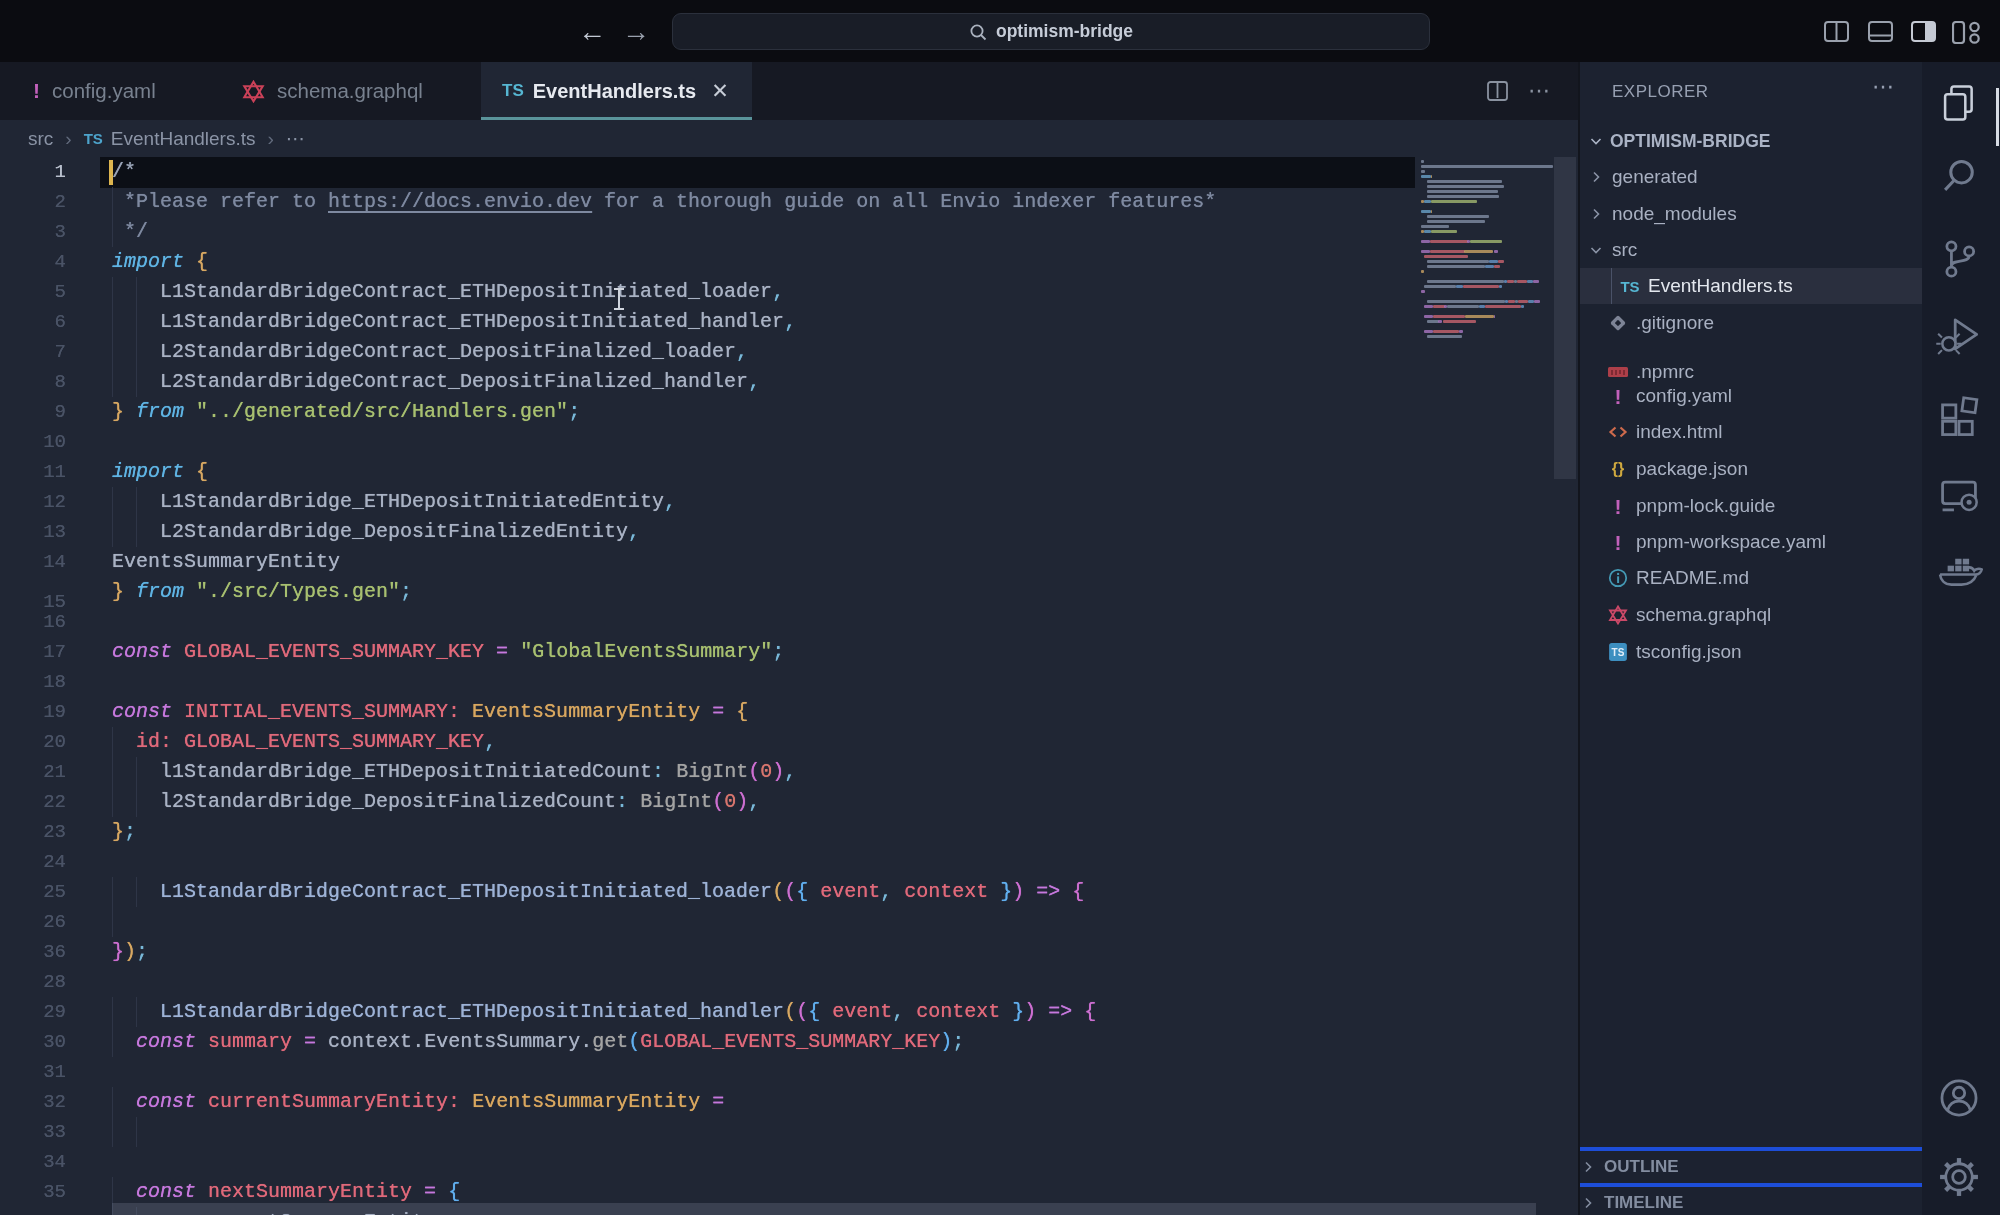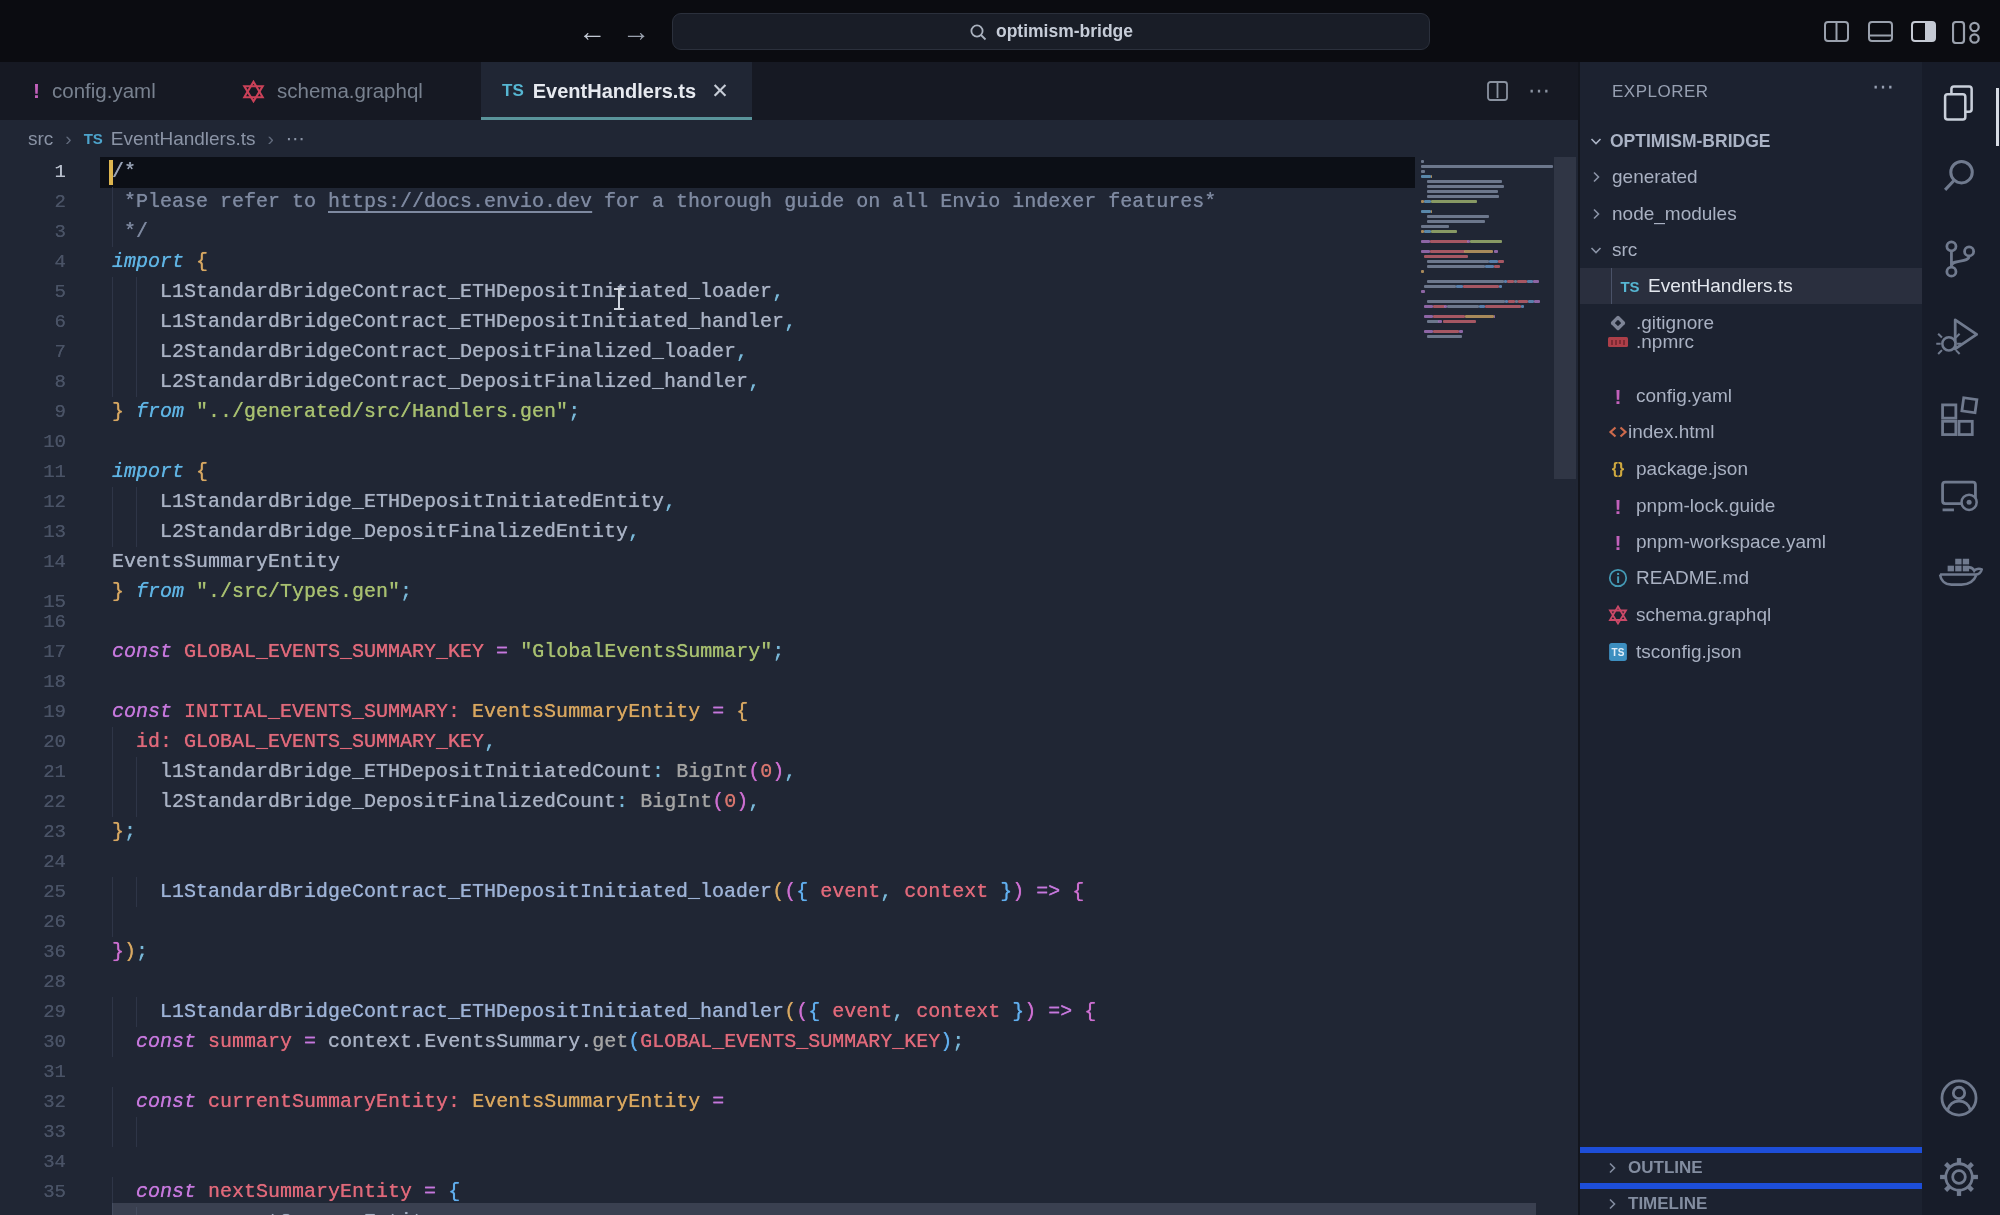--- a/index.html
+++ b/index.html
@@ -349,7 +349,7 @@
           <span class="tlabel">.gitignore</span>
         </span>
       </div>
-<div class="trow " style="top:262px">
+<div class="trow " style="top:292px">
         <span style="margin-left:28px;display:inline-flex;align-items:center;gap:8px">
           <svg class="fic" viewBox="0 0 20 20">
             <rect x="0" y="5" width="20" height="10" rx="1.5" fill="#ad3f49"></rect>

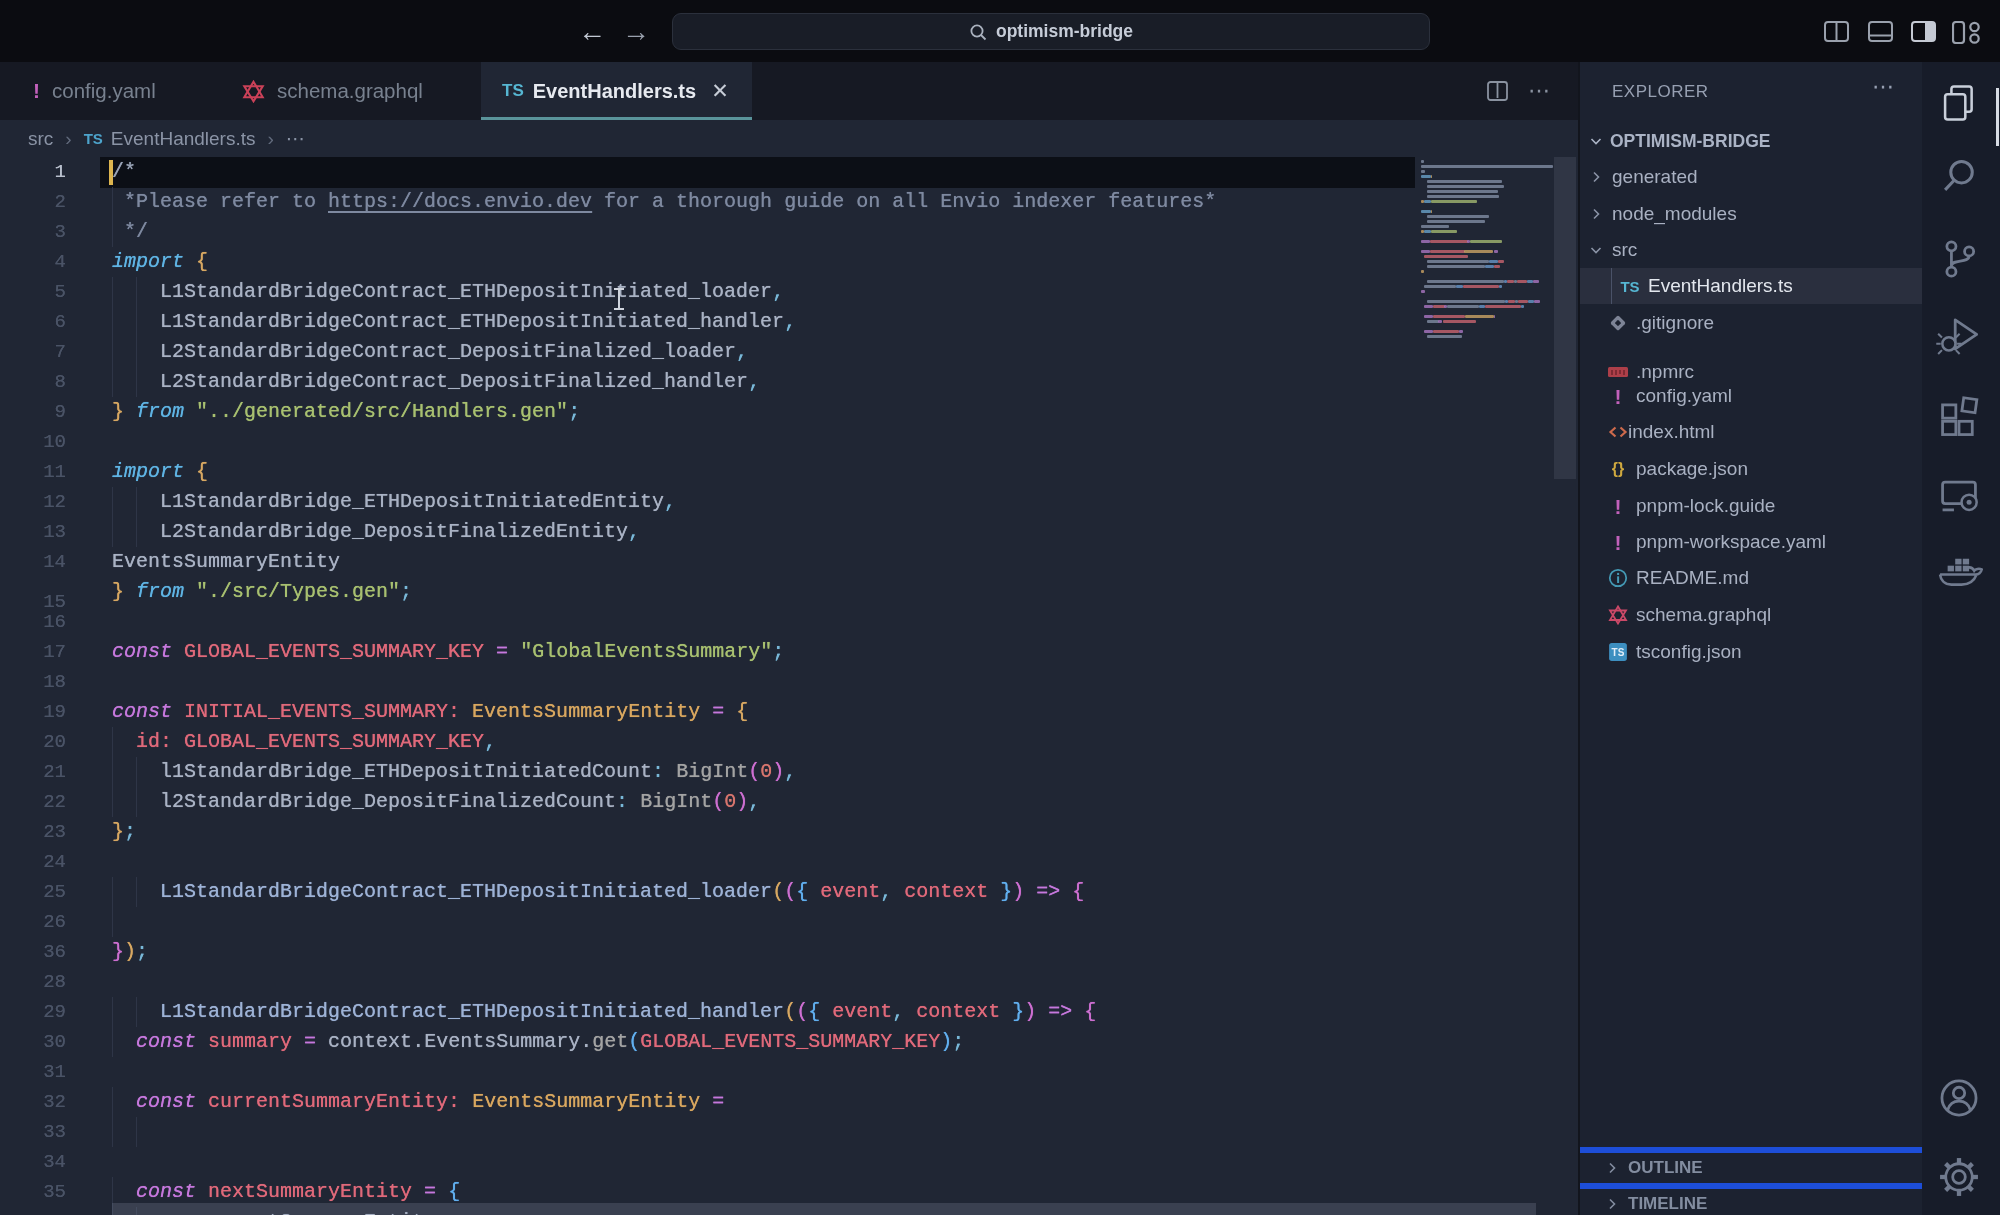--- a/index.html
+++ b/index.html
@@ -368,7 +368,7 @@
         </span>
       </div>
 <div class="trow " style="top:352px">
-        <span style="margin-left:28px;display:inline-flex;align-items:center;gap:0">
+        <span style="margin-left:28px;display:inline-flex;align-items:center;gap:8px">
           <svg class="fic" viewBox="0 0 20 20">
             <polyline points="7.5,5.5 2.5,10 7.5,14.5" stroke="#cd6a4c" fill="none" stroke-width="2.2"></polyline>
             <polyline points="12.5,5.5 17.5,10 12.5,14.5" stroke="#cd6a4c" fill="none" stroke-width="2.2"></polyline>

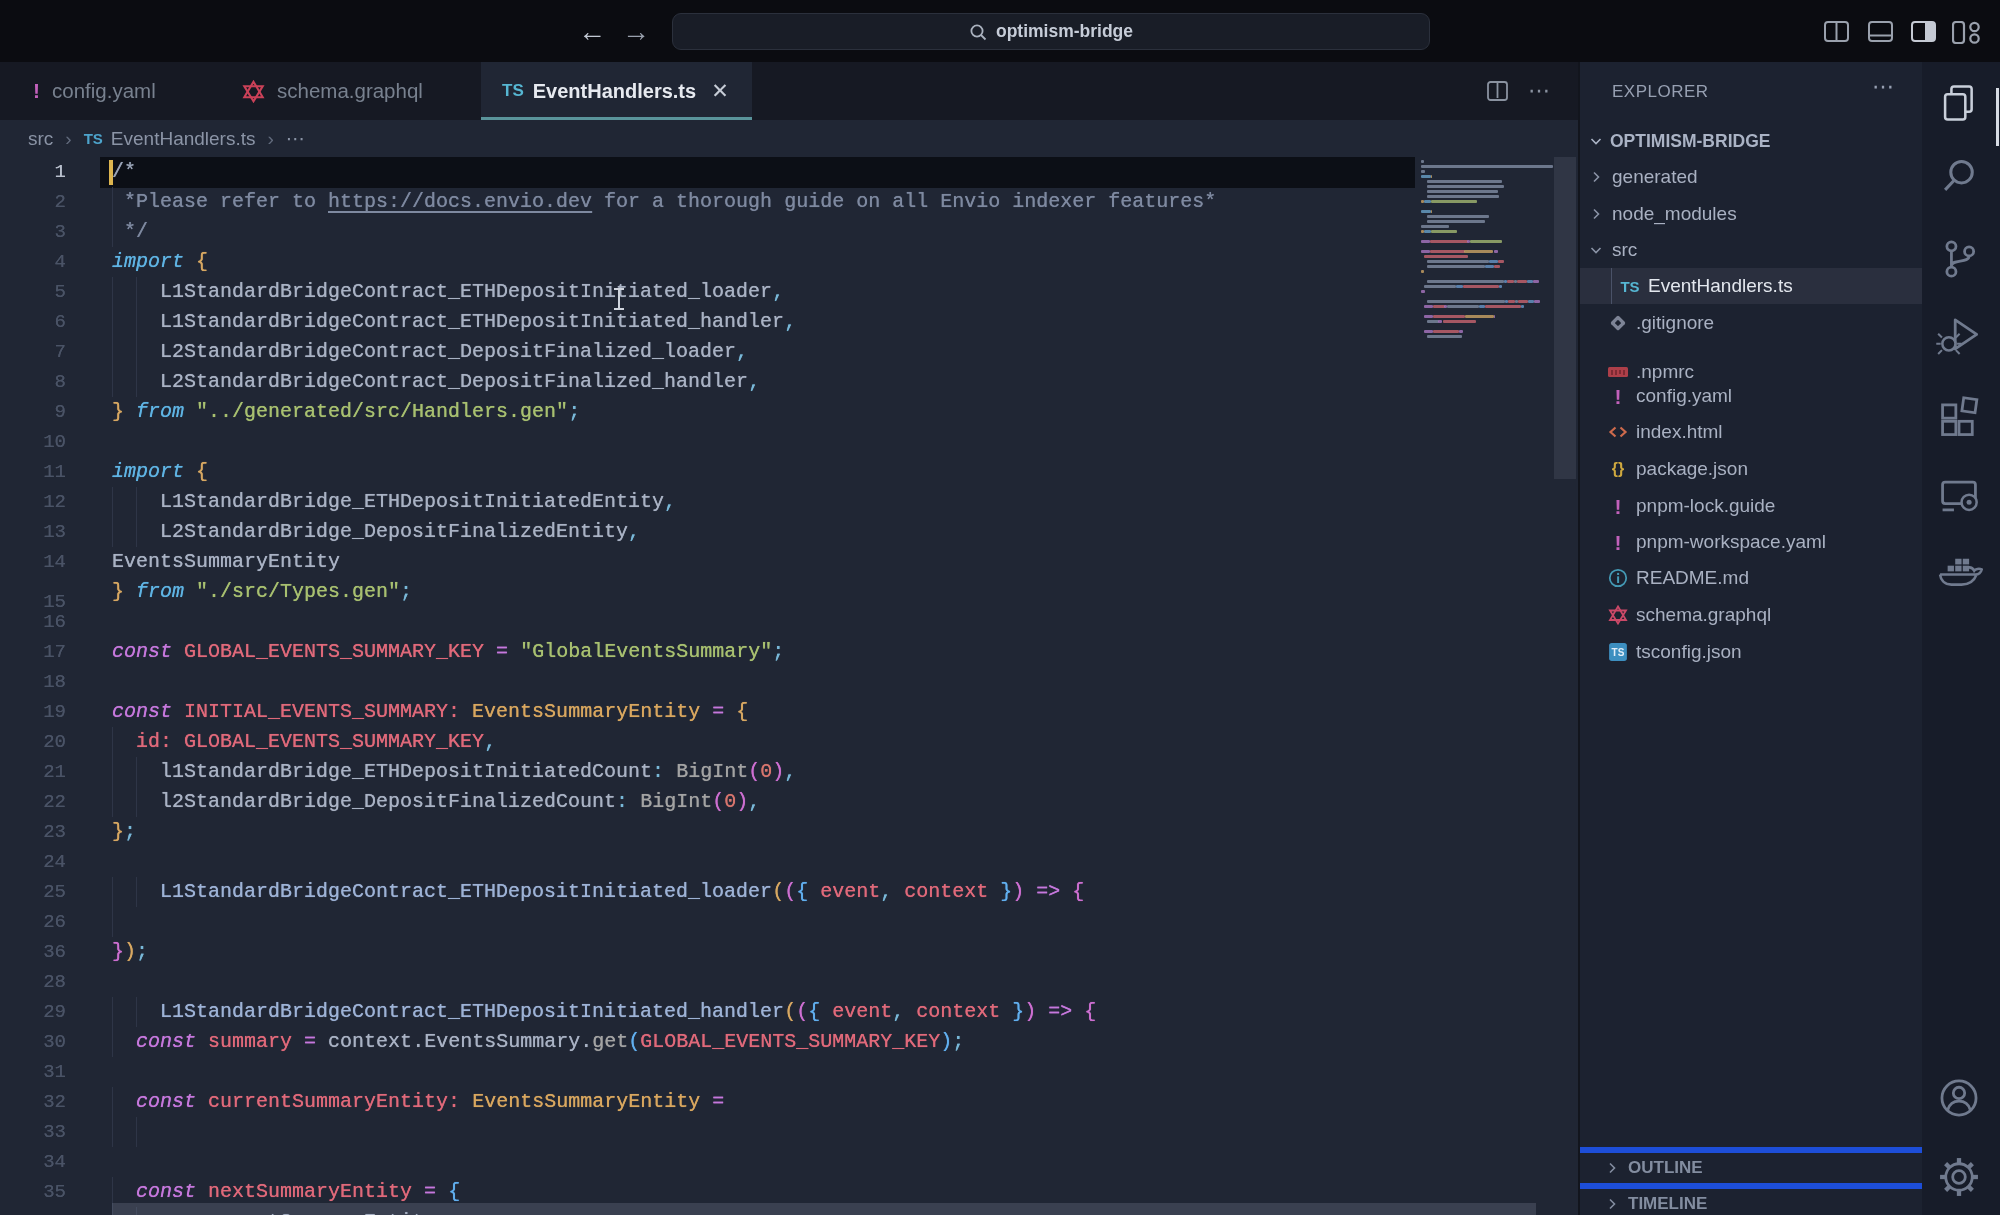--- a/index.html
+++ b/index.html
@@ -60,7 +60,7 @@
 .tch { width:16px; height:16px; }
 .fic { display:inline-flex; width:20px; height:20px; align-items:center; justify-content:center; }
 .tlabel { white-space:nowrap; }
-.botrow { position:absolute; left:0; width:342px; height:36px; display:flex; align-items:center; gap:8px; padding-left:24px; font-size:17px; font-weight:700; color:#838da0; border-top:6px solid #1d4ed8; }
+.botrow { position:absolute; left:0; width:342px; height:36px; display:flex; align-items:center; gap:8px; padding-left:0; font-size:17px; font-weight:700; color:#838da0; border-top:4px solid #1d4ed8; }
 
 #actbar { position:absolute; left:1922px; top:62px; width:78px; height:1153px; background:#171c29; }
 .aicon { position:absolute; left:13px; width:48px; height:48px; }

